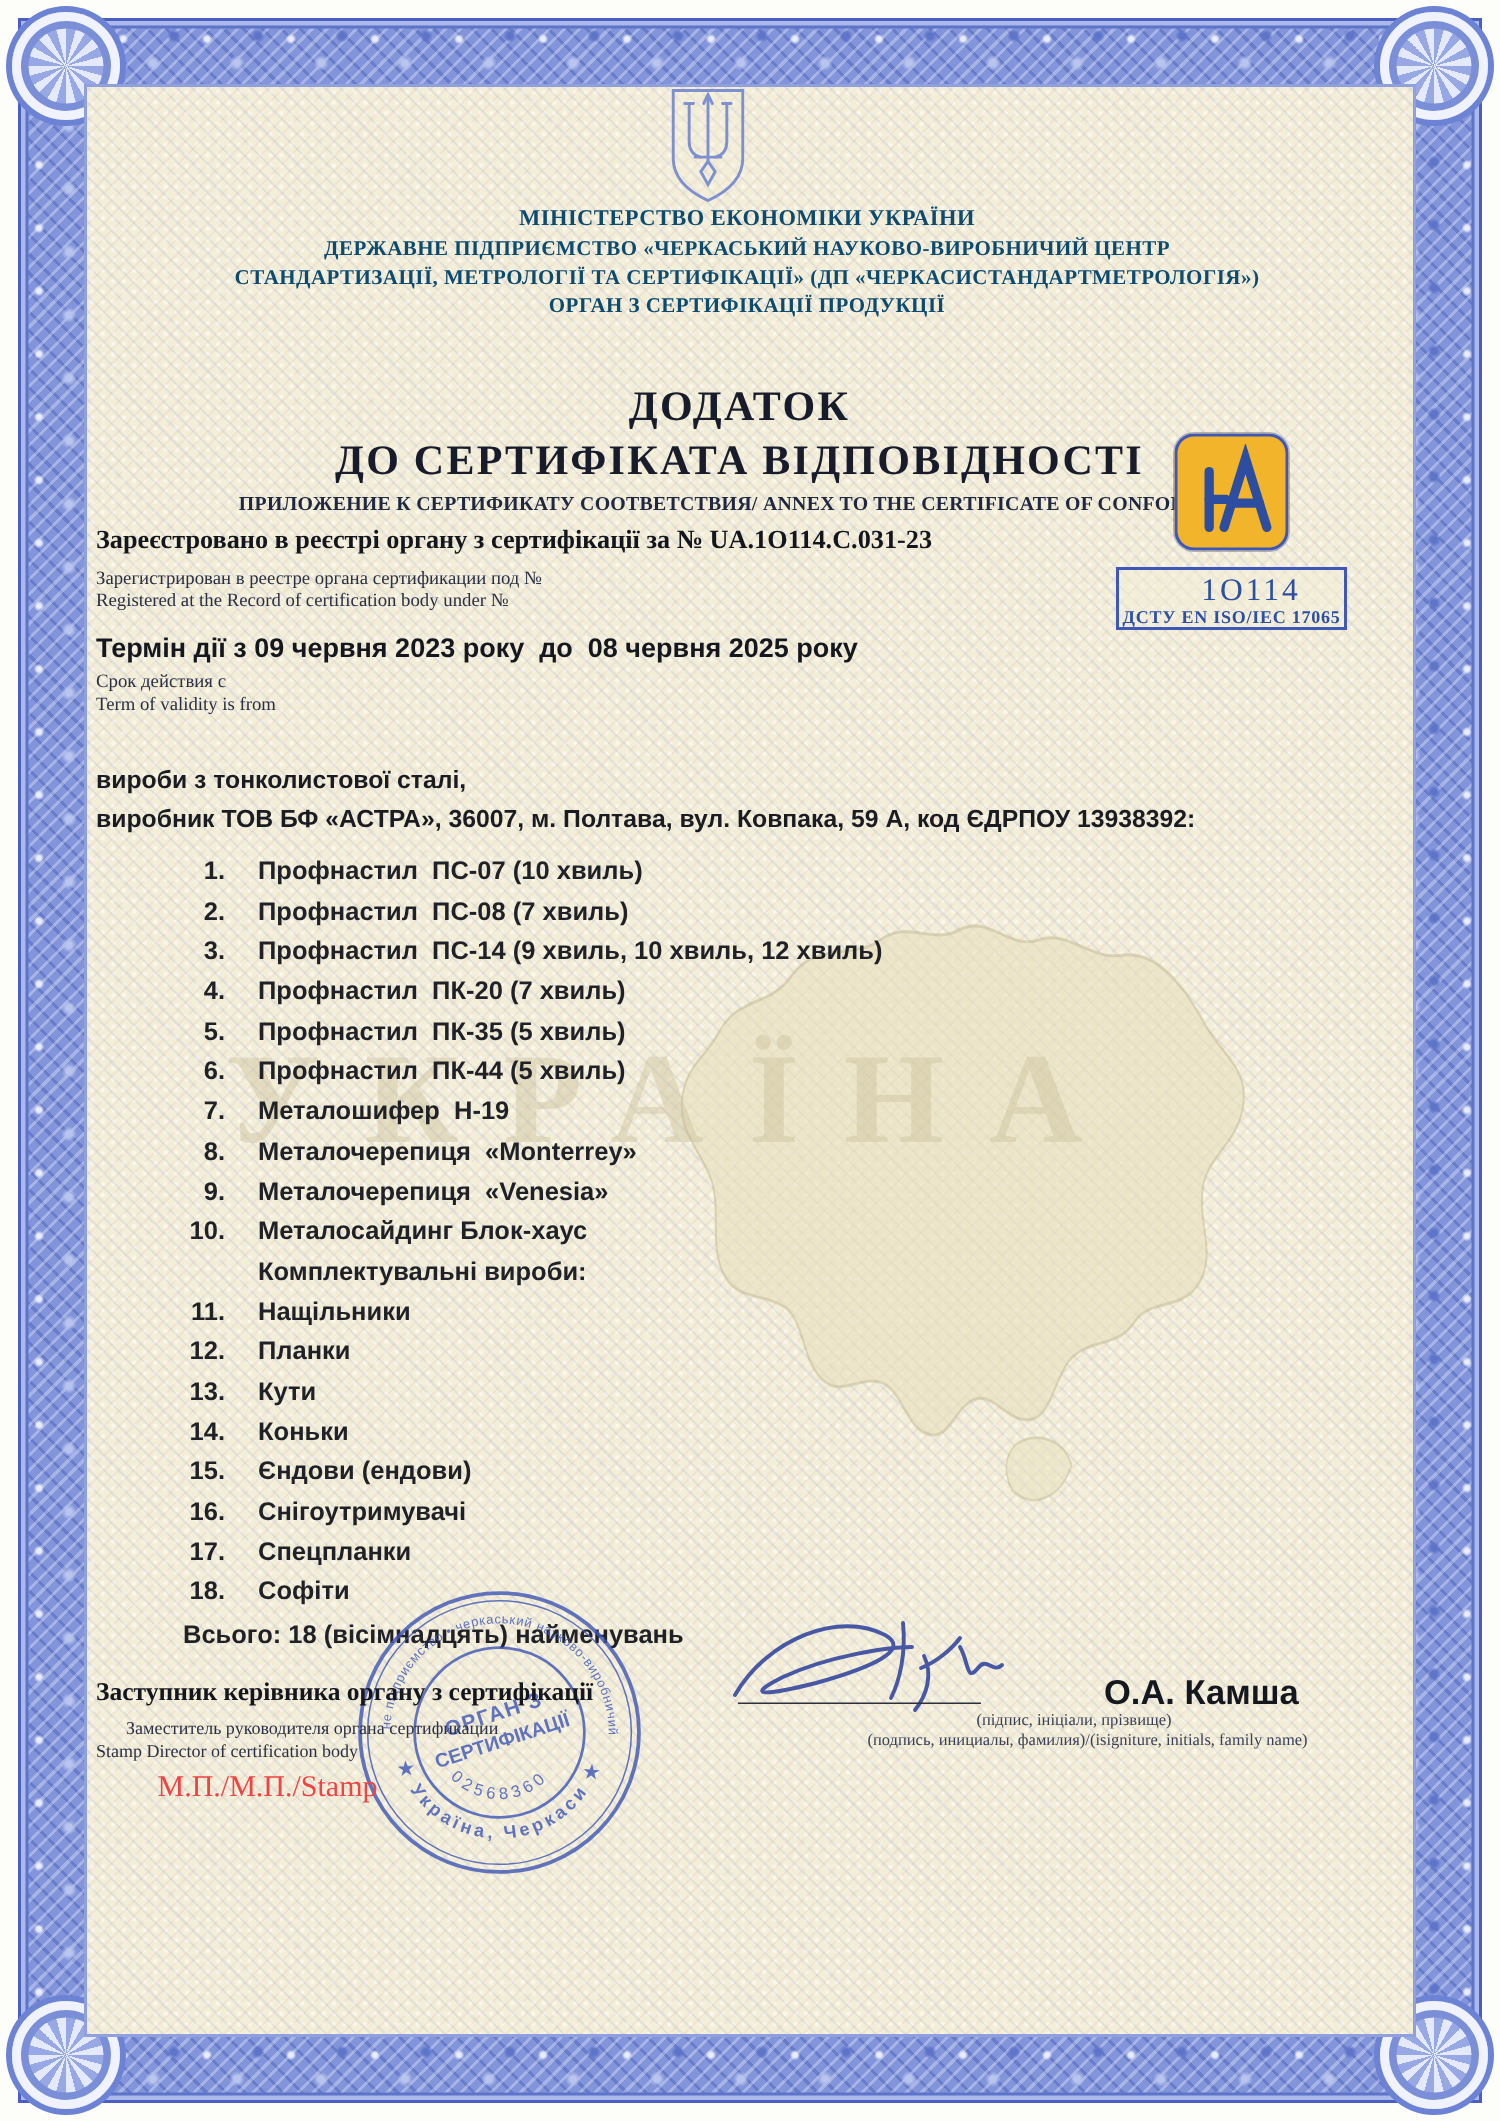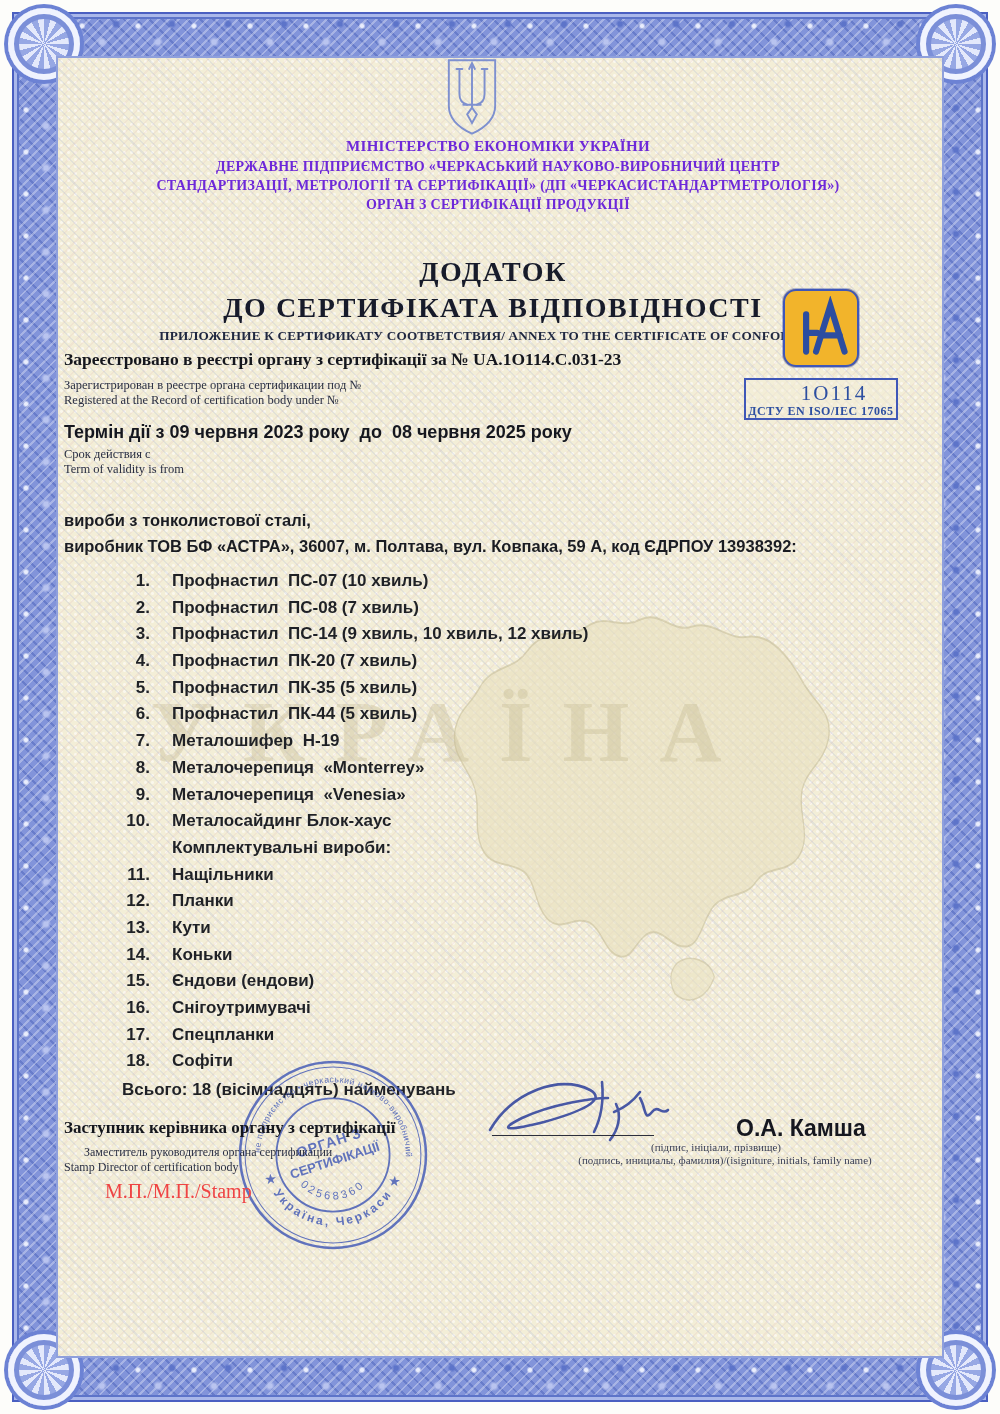--- a/index.html
+++ b/index.html
@@ -43,7 +43,7 @@
   .abs { position:absolute; }
   .center { text-align:center; }
 
-  .org-line { width:100%; text-align:center; font-weight:bold; color:#6d28d9; letter-spacing:.3px; }
+  .org-line { width:100%; text-align:center; font-weight:bold; color:#0c4a6e; letter-spacing:.3px; }
   .org-line.l1 { font-size:15px; }
   .org-line.l2, .org-line.l3, .org-line.l4 { font-size:14px; }
 

